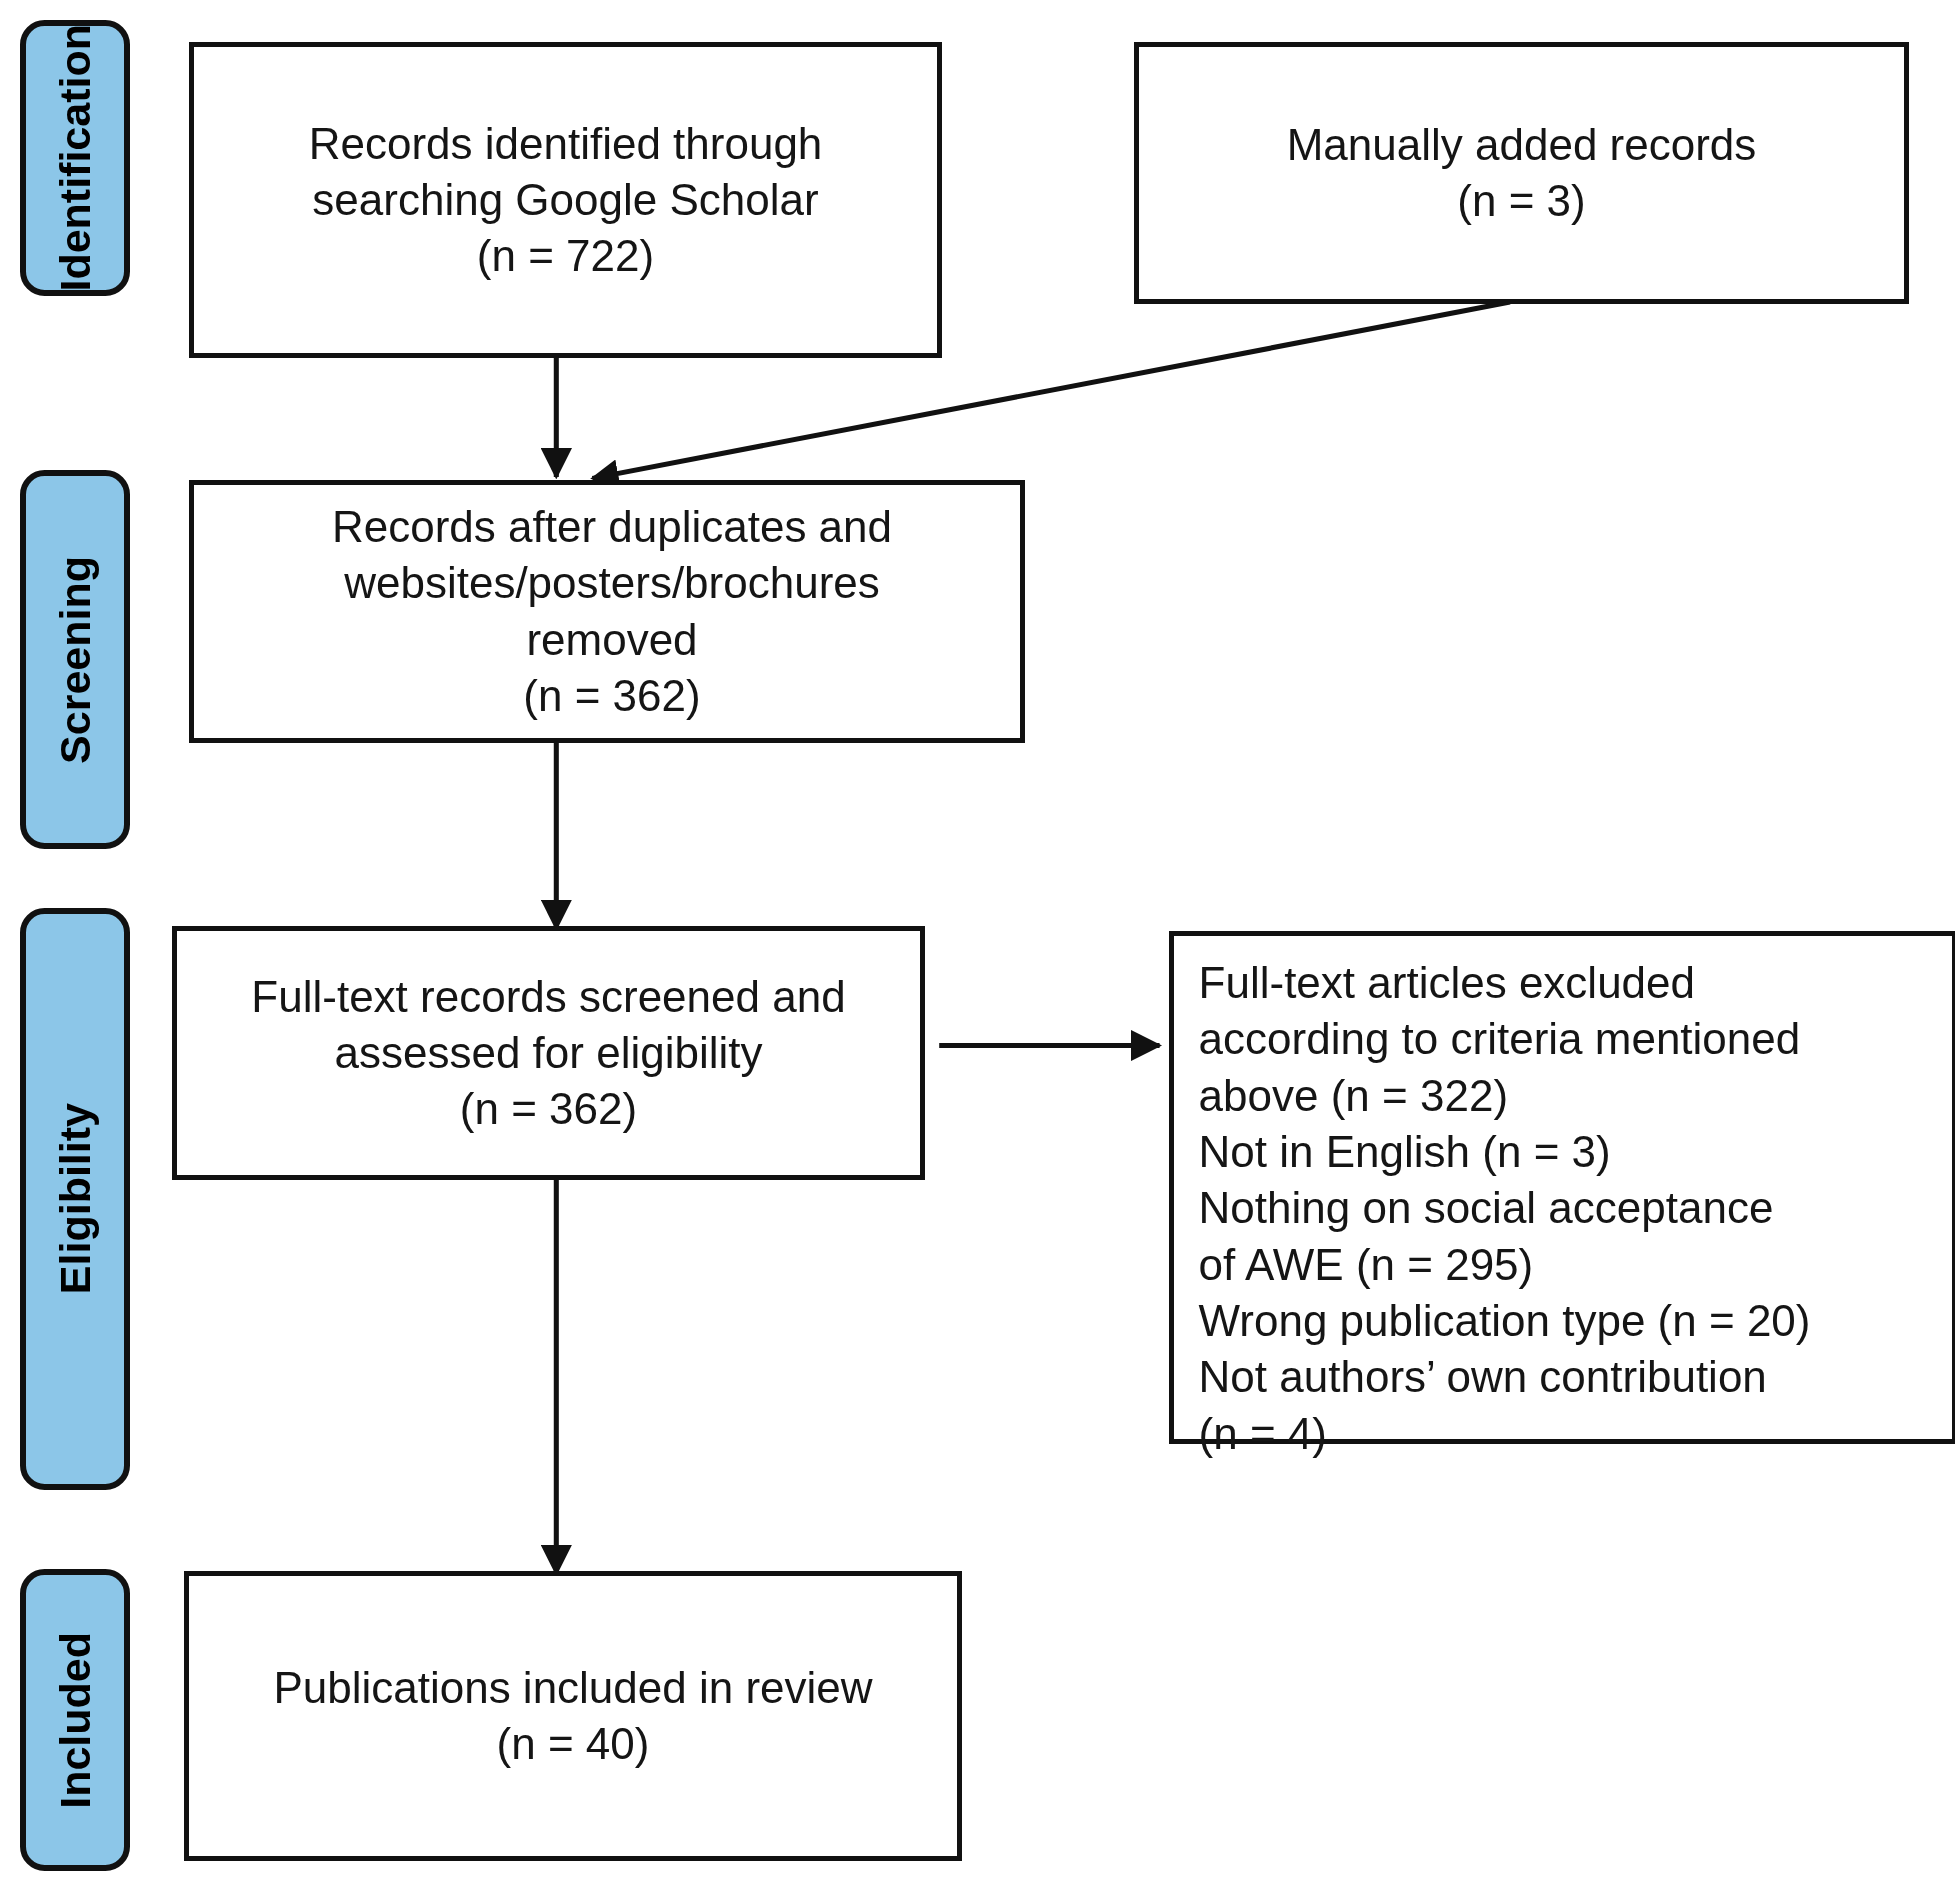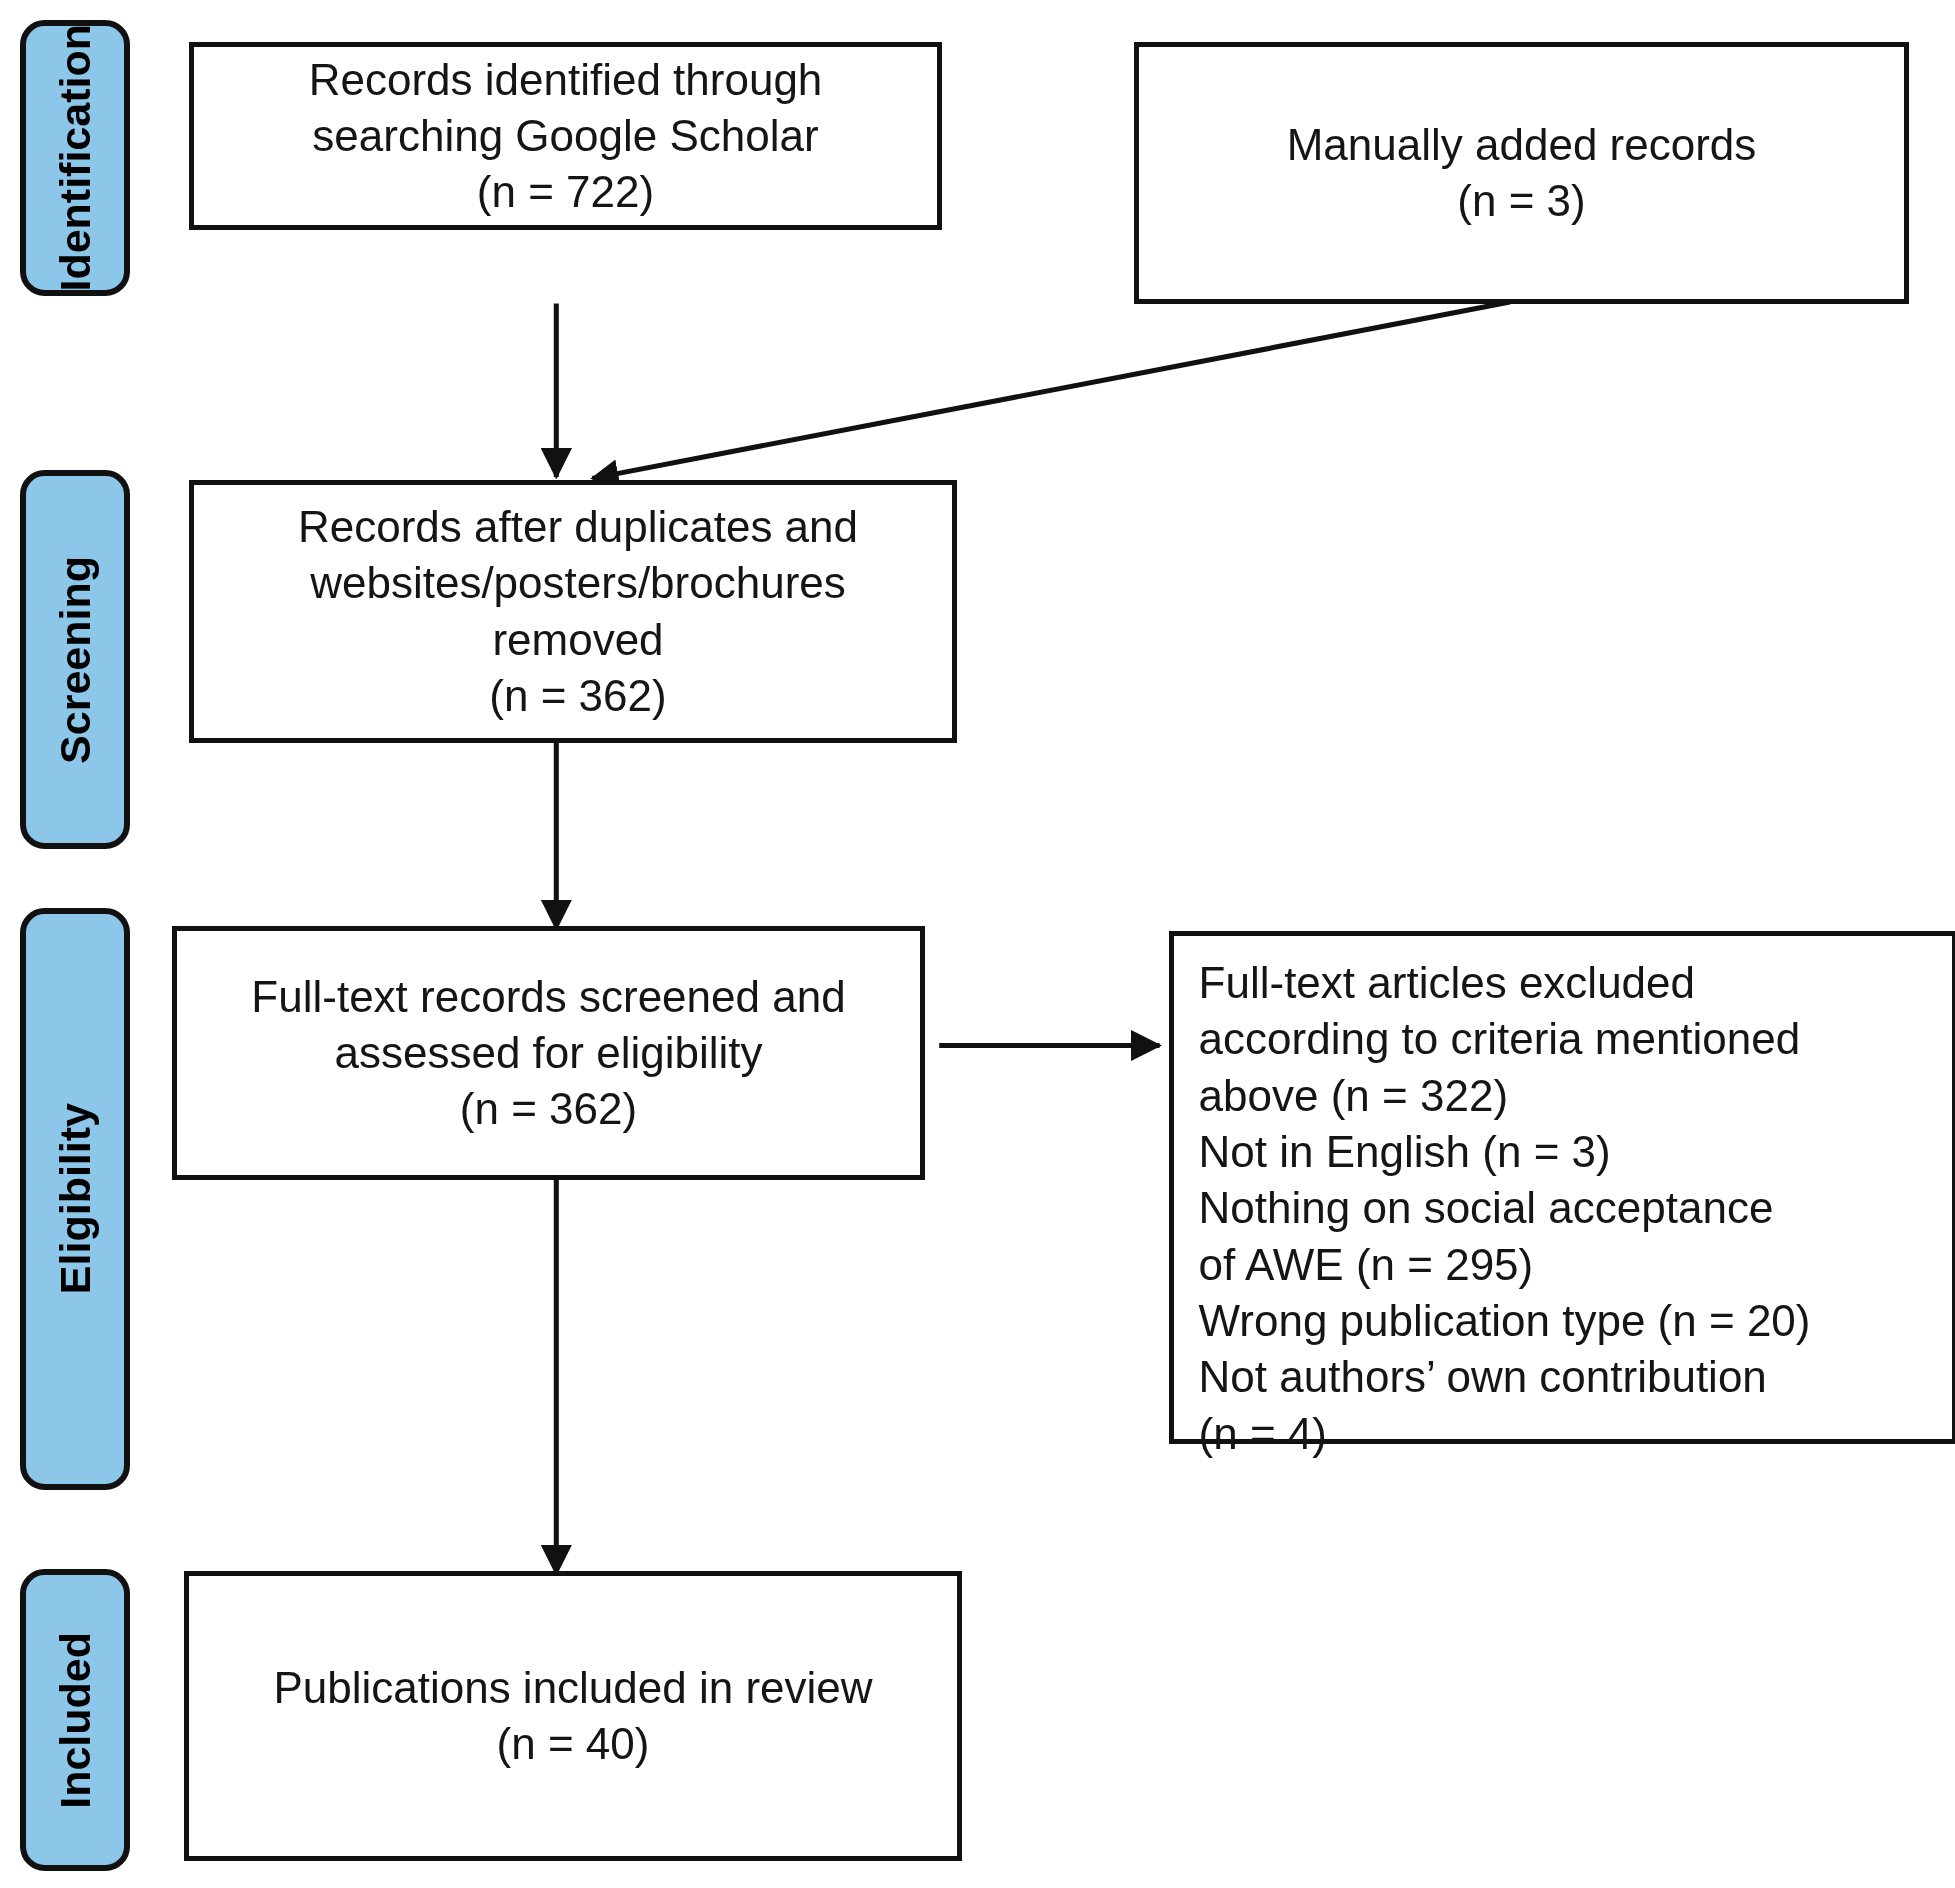--- a/index.html
+++ b/index.html
@@ -121,7 +121,7 @@
     <span class="pill-label">Included</span>
   </div>
 
-  <div class="box" style="left:189px; top:42px; width:753px; height:188px;">
+  <div class="box" style="left:189px; top:42px; width:753px; height:316px;">
     <div class="box-text">Records identified through
 searching Google Scholar
 (n = 722)</div>

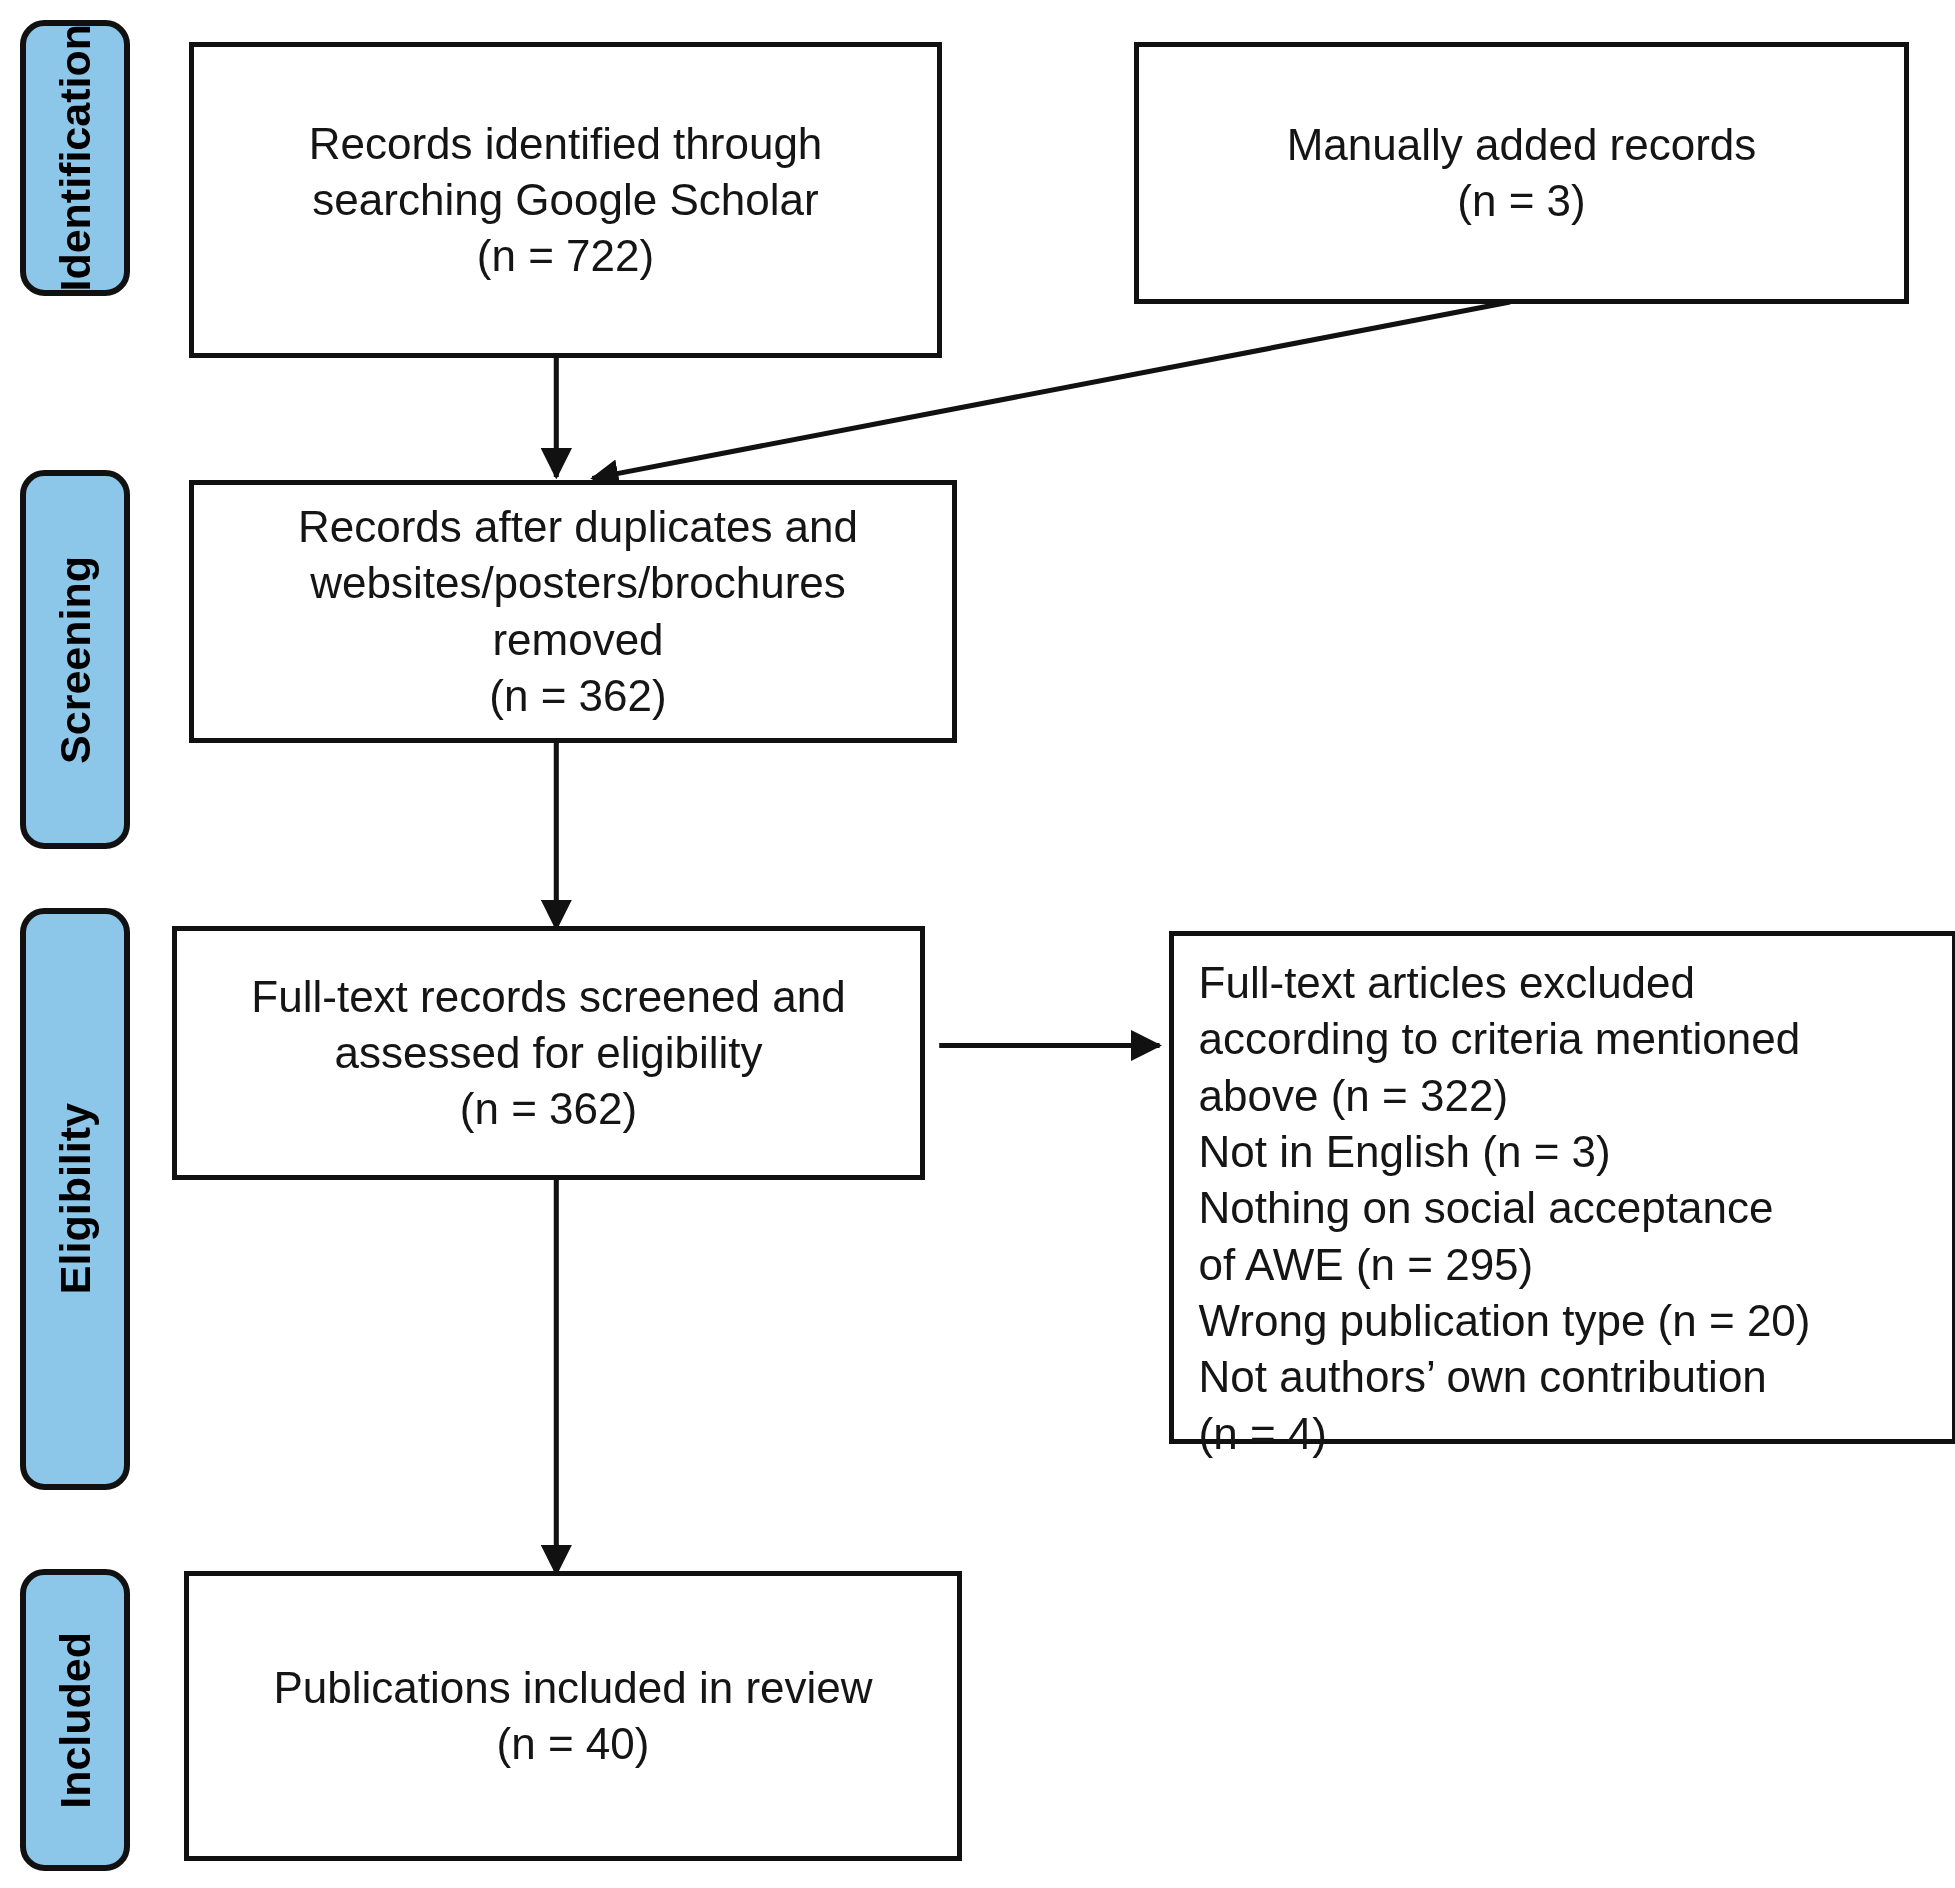--- a/index.html
+++ b/index.html
@@ -132,7 +132,7 @@
 (n = 3)</div>
   </div>
 
-  <div class="box" style="left:189px; top:480px; width:768px; height:263px;padding-left:10px;">
+  <div class="box" style="left:189px; top:480px; width:836px; height:263px;padding-left:10px;">
     <div class="box-text">Records after duplicates and
 websites/posters/brochures
 removed

